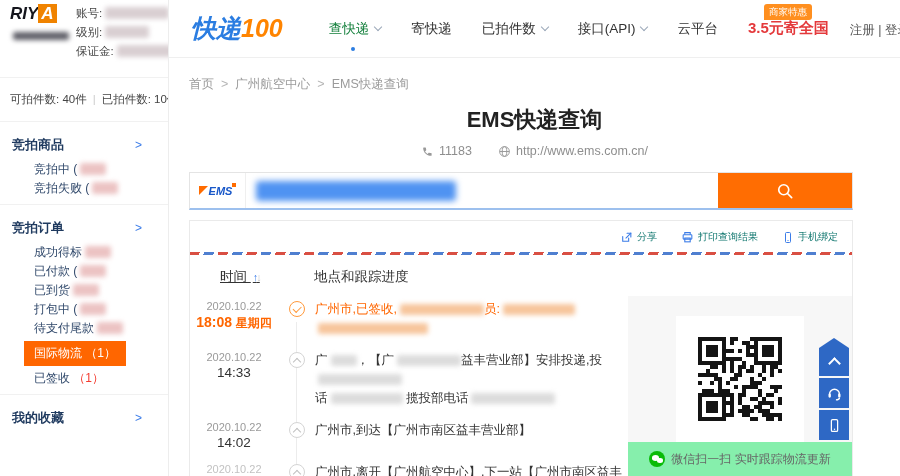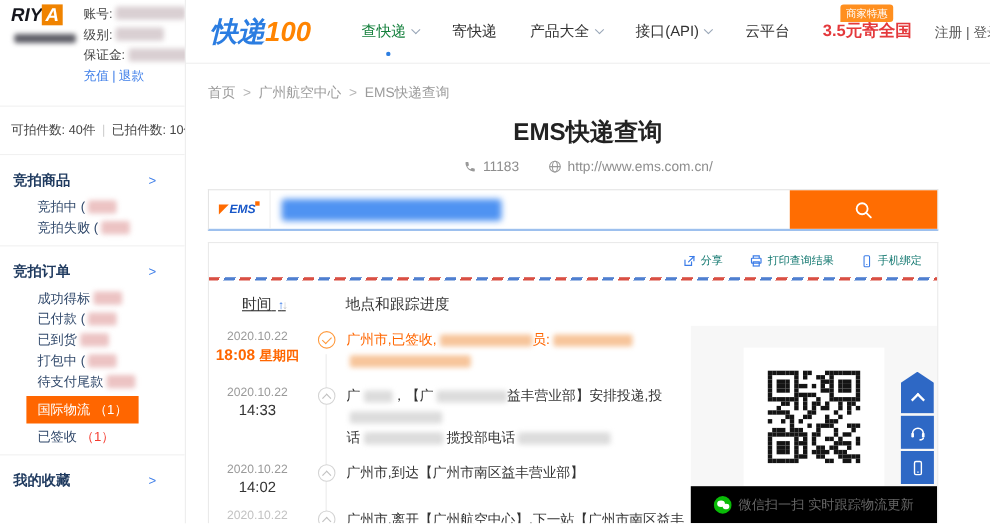--- a/index.html
+++ b/index.html
@@ -191,7 +191,7 @@
       <div class="nav" data-name="main-nav">
         <span class="nav-item active" data-name="nav-item-track"><span>查快递</span><span class="caret" data-name="chevron-down-icon"></span></span>
         <span class="nav-item" data-name="nav-item-send">寄快递</span>
-        <span class="nav-item" data-name="nav-item-products"><span>产品大全</span><span class="caret" data-name="chevron-down-icon"></span></span>
+        <span class="nav-item" data-name="nav-item-products"><span>已拍件数</span><span class="caret" data-name="chevron-down-icon"></span></span>
         <span class="nav-item" data-name="nav-item-api"><span>接口(API)</span><span class="caret" data-name="chevron-down-icon"></span></span>
         <span class="nav-item" data-name="nav-item-cloud">云平台</span>
       </div>

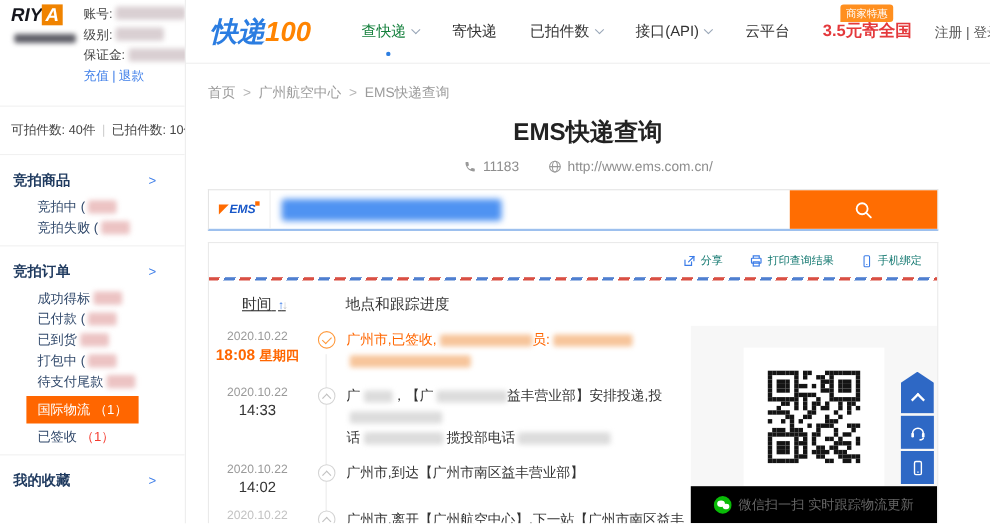--- a/index.html
+++ b/index.html
@@ -149,7 +149,6 @@
         <div class="acct-row" data-name="account-id-row"><span>账号:</span><span class="blur b-g w64" data-name="account-id-redacted"></span></div>
         <div class="acct-row" data-name="account-level-row"><span>级别:</span><span class="blur b-g w44" data-name="account-level-redacted"></span></div>
         <div class="acct-row" data-name="account-deposit-row"><span>保证金:</span><span class="blur b-g w56" data-name="account-deposit-redacted"></span></div>
-        <div class="acct-links" data-name="account-links"><span data-name="recharge-link">充值</span><span class="sep" data-name="link-separator">|</span><span data-name="refund-link">退款</span></div>
       </div>
     </div>
     <div class="divider" data-name="divider"></div>

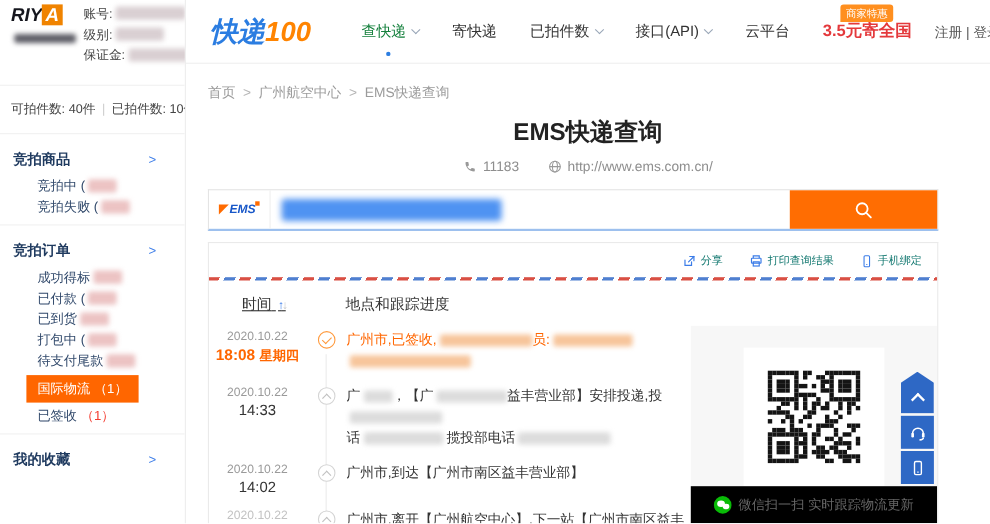--- a/index.html
+++ b/index.html
@@ -118,7 +118,7 @@
     align-items:center; justify-content:center; }
   [data-name="qr-code"] { position:relative; width:84px; height:84px; }
   [data-name="qr-code"] i { position:absolute; width:4px; height:4px; background:#141414; }
-  .qr-caption { margin-top:auto; background:#000000; height:34px; display:flex;
+  .qr-caption { margin-top:auto; background:#86efac; height:34px; display:flex;
     align-items:center; justify-content:center; gap:6px; font-size:12px; color:#666; }
   .wx-icon { width:16px; height:16px; border-radius:50%; background:#09bb07; position:relative; }
   .wx-icon::before { content:""; position:absolute; left:3px; top:4px; width:7px; height:5.5px;

